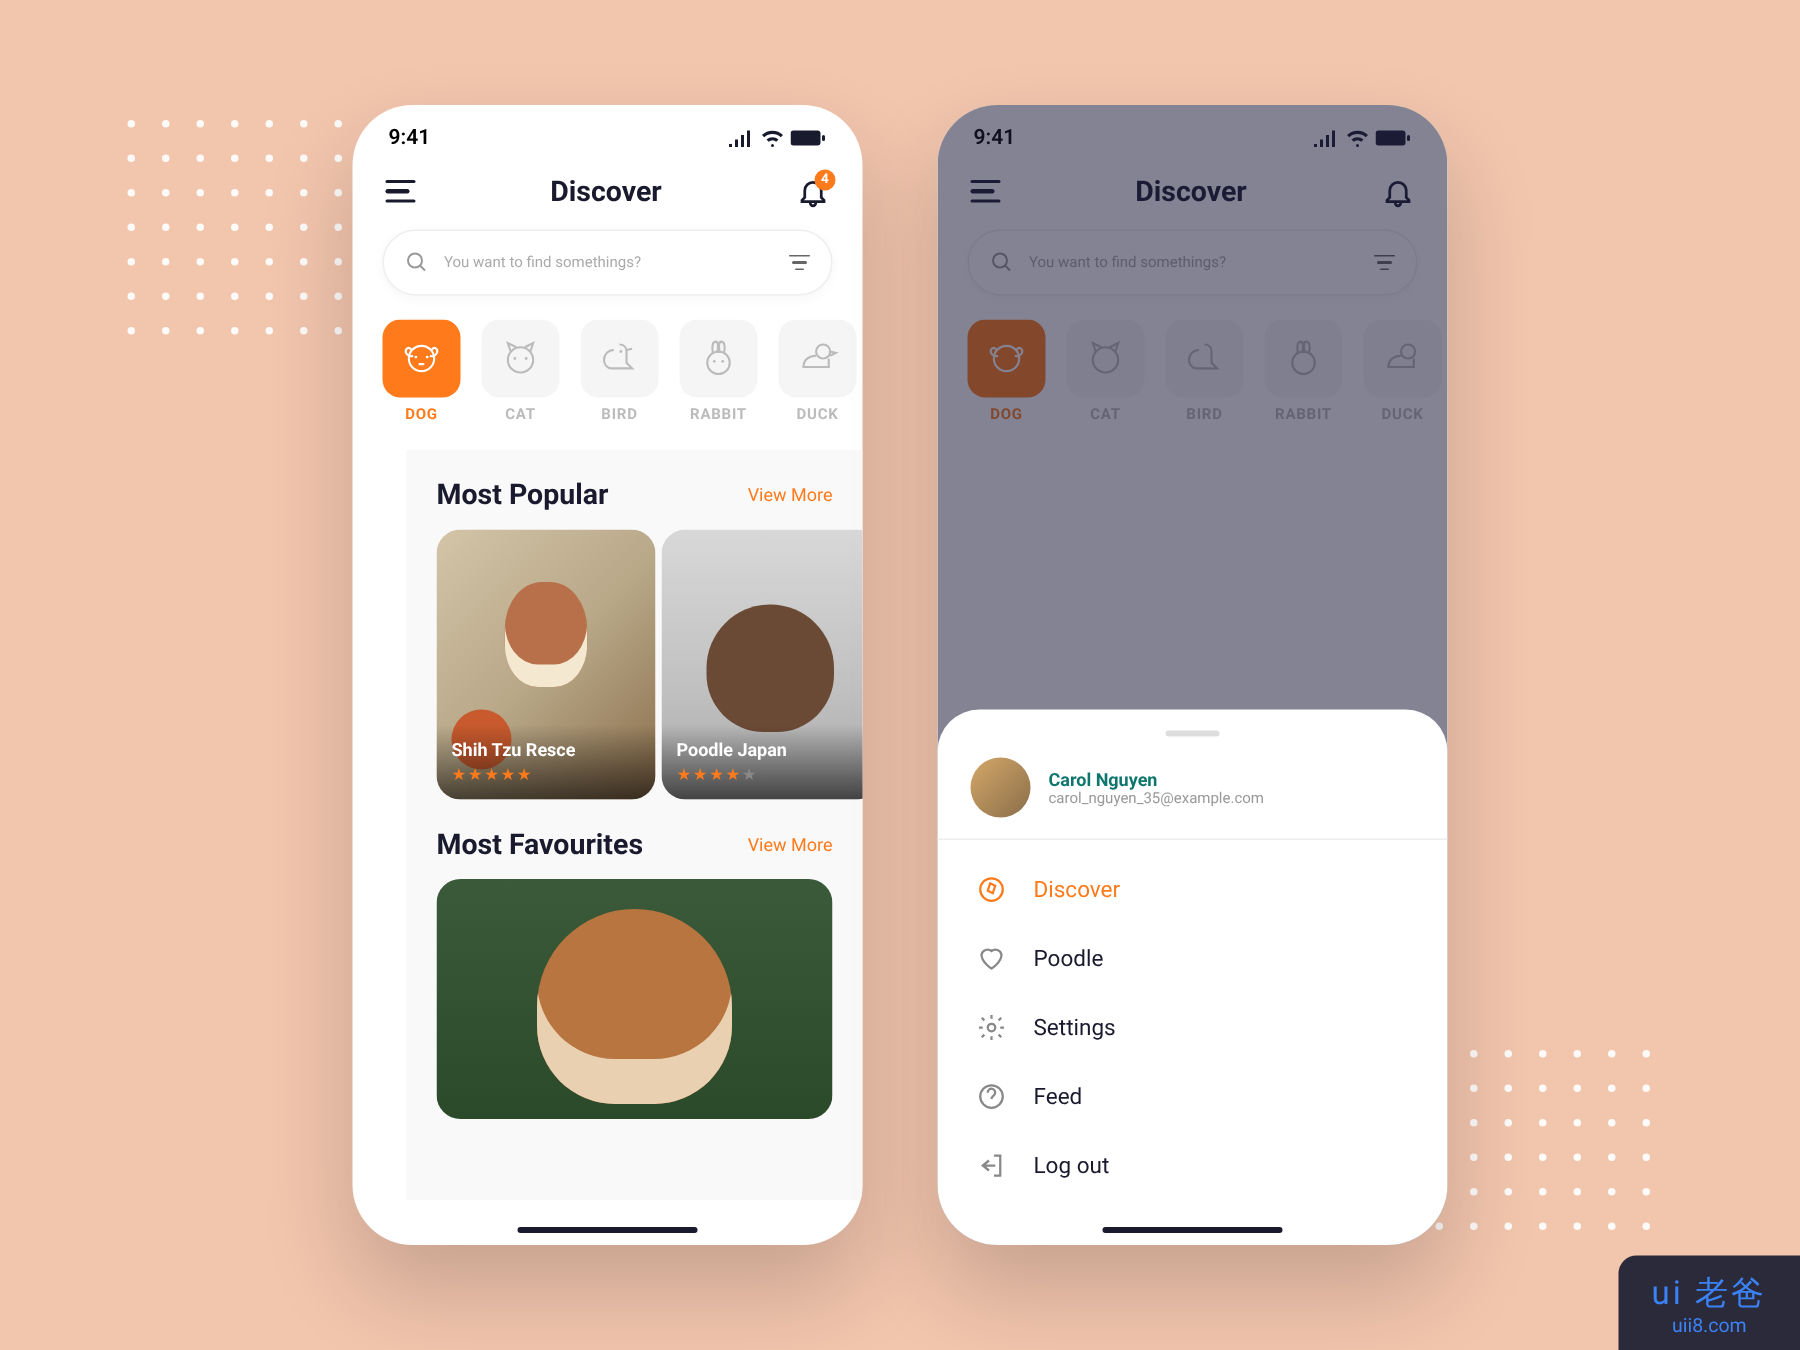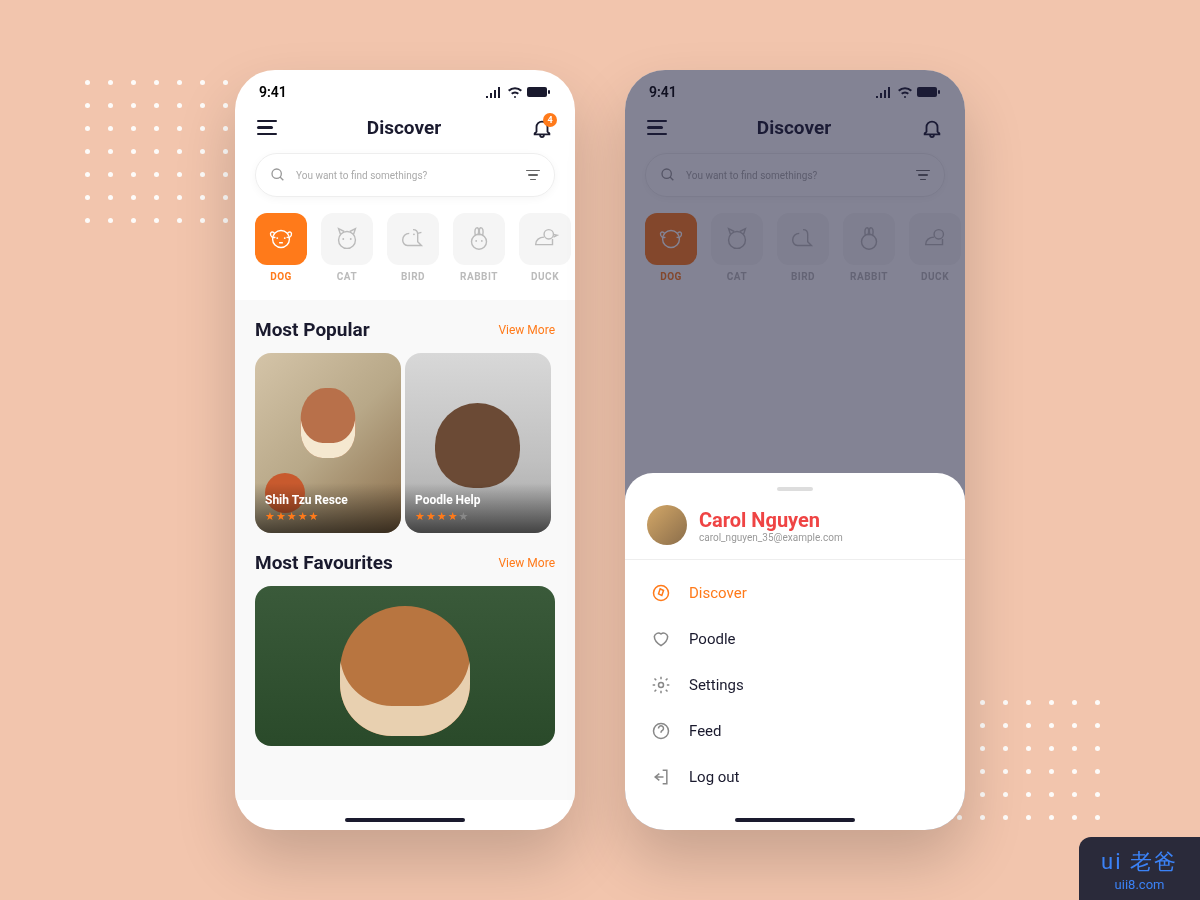--- a/index.html
+++ b/index.html
@@ -35,7 +35,7 @@
   .cat.active svg { stroke:#fff; }
   .cat .label { font-size:10px; font-weight:700; letter-spacing:.5px; color:#bbb; }
   .cat.active .label { color:#ff7a1a; }
-  .gray-area { background:#f9f9f9; padding:18px 0 0; min-height:500px; }
+  .gray-area { background:#f9f9f9; padding:18px 0 0; min-height:500px;margin-left:36px; }
   .sechead { display:flex; justify-content:space-between; align-items:center; padding:0 20px 12px; }
   .sechead h2 { font-size:19px; font-weight:700; color:#1a1a2e; }
   .viewmore { font-size:12px; color:#ff7a1a; text-decoration:none; }

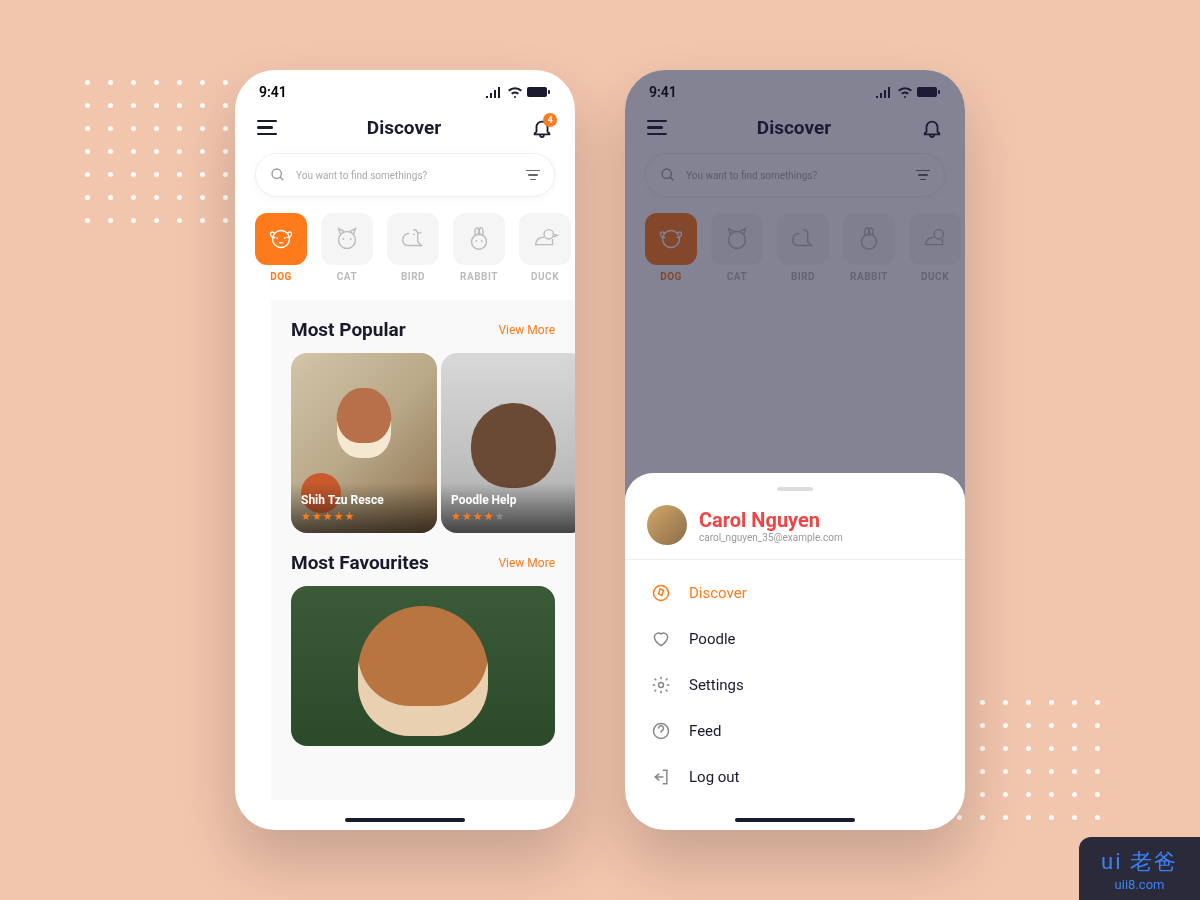--- a/index.html
+++ b/index.html
@@ -319,7 +319,7 @@
         <div class="card">
           <div class="img dogimg2"></div>
           <div class="overlay">
-            <div class="name">Poodle Help</div>
+            <div class="name">Poodle Japan</div>
             <div class="stars">
                 <span>★</span>
                 <span>★</span>

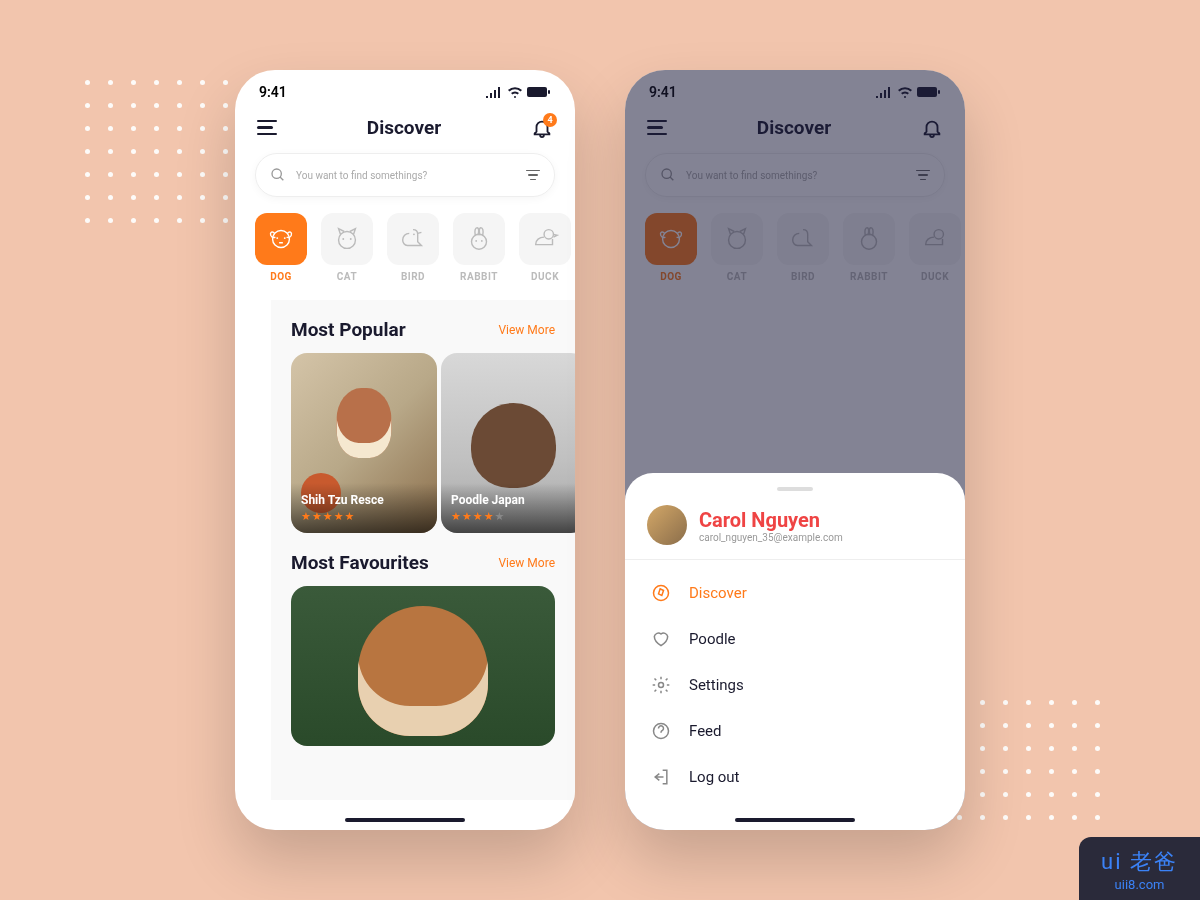--- a/index.html
+++ b/index.html
@@ -63,7 +63,7 @@
   .grabber { width:36px; height:4px; background:#ddd; border-radius:3px; margin:4px auto 14px; }
   .profile { display:flex; align-items:center; gap:12px; padding:0 22px 14px; }
   .avatar { width:40px; height:40px; border-radius:50%; background:linear-gradient(135deg,#d4a868,#8a6d4a); }
-  .profile .pname { font-size:20px; font-weight:700; color:#ef4444; }
+  .profile .pname { font-size:12px; font-weight:700; color:#0f766e; }
   .profile .email { font-size:10px; color:#999; }
   .divider { height:1px; background:#eee; margin:0 0 10px; }
   .menu { padding:0 22px; }

